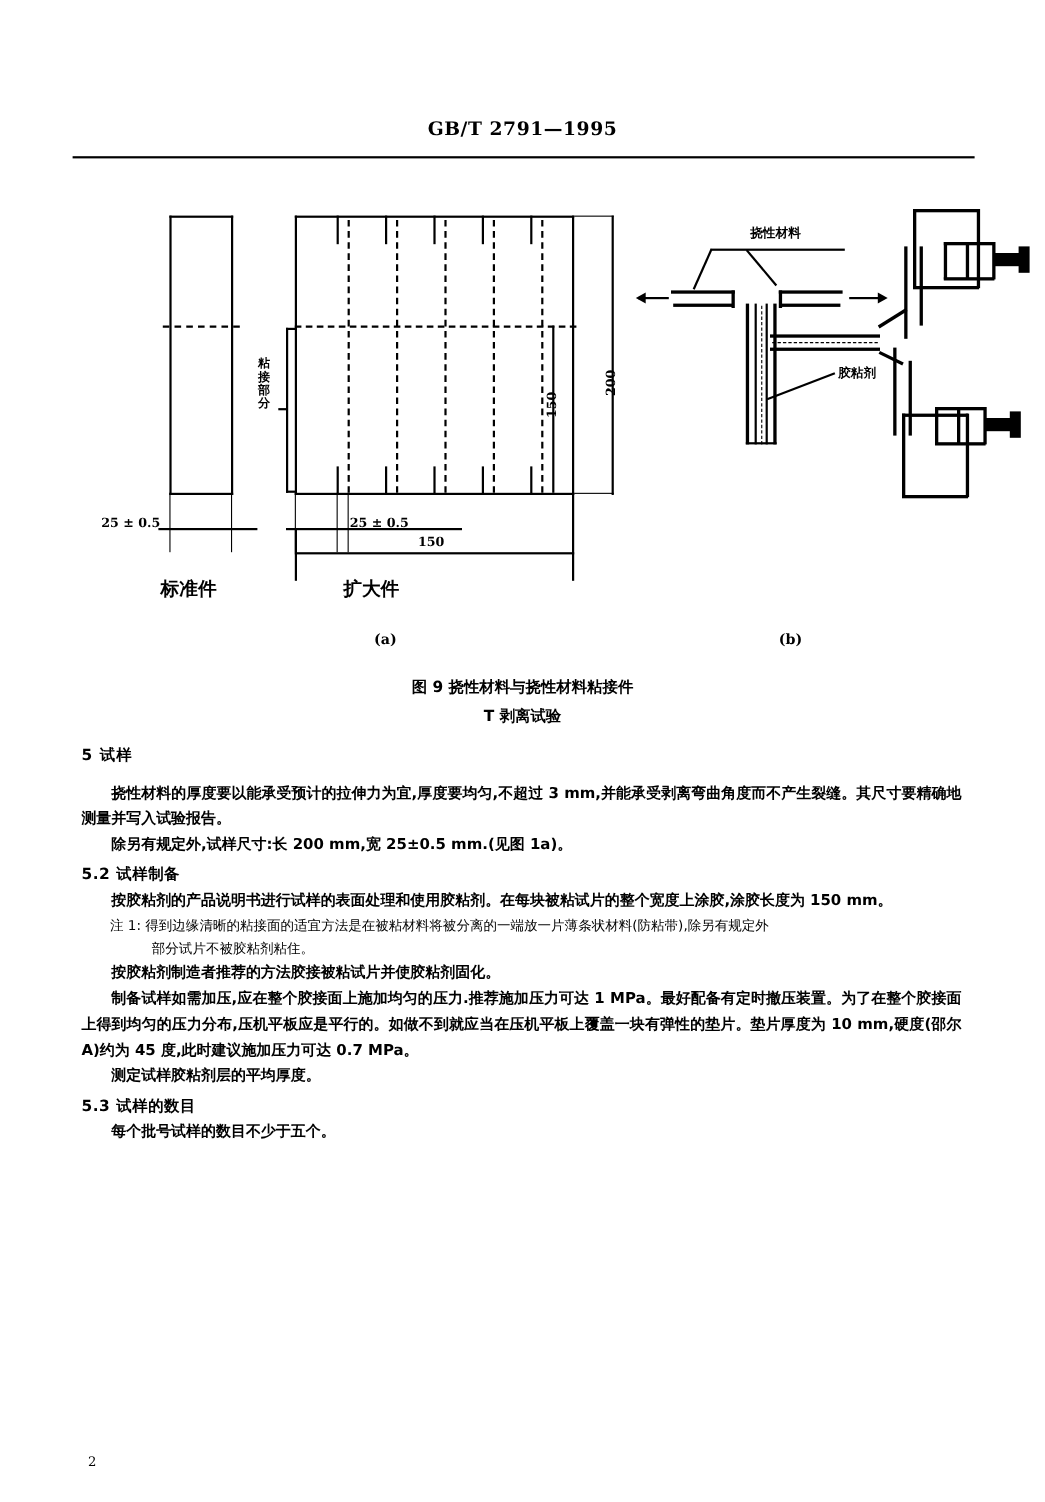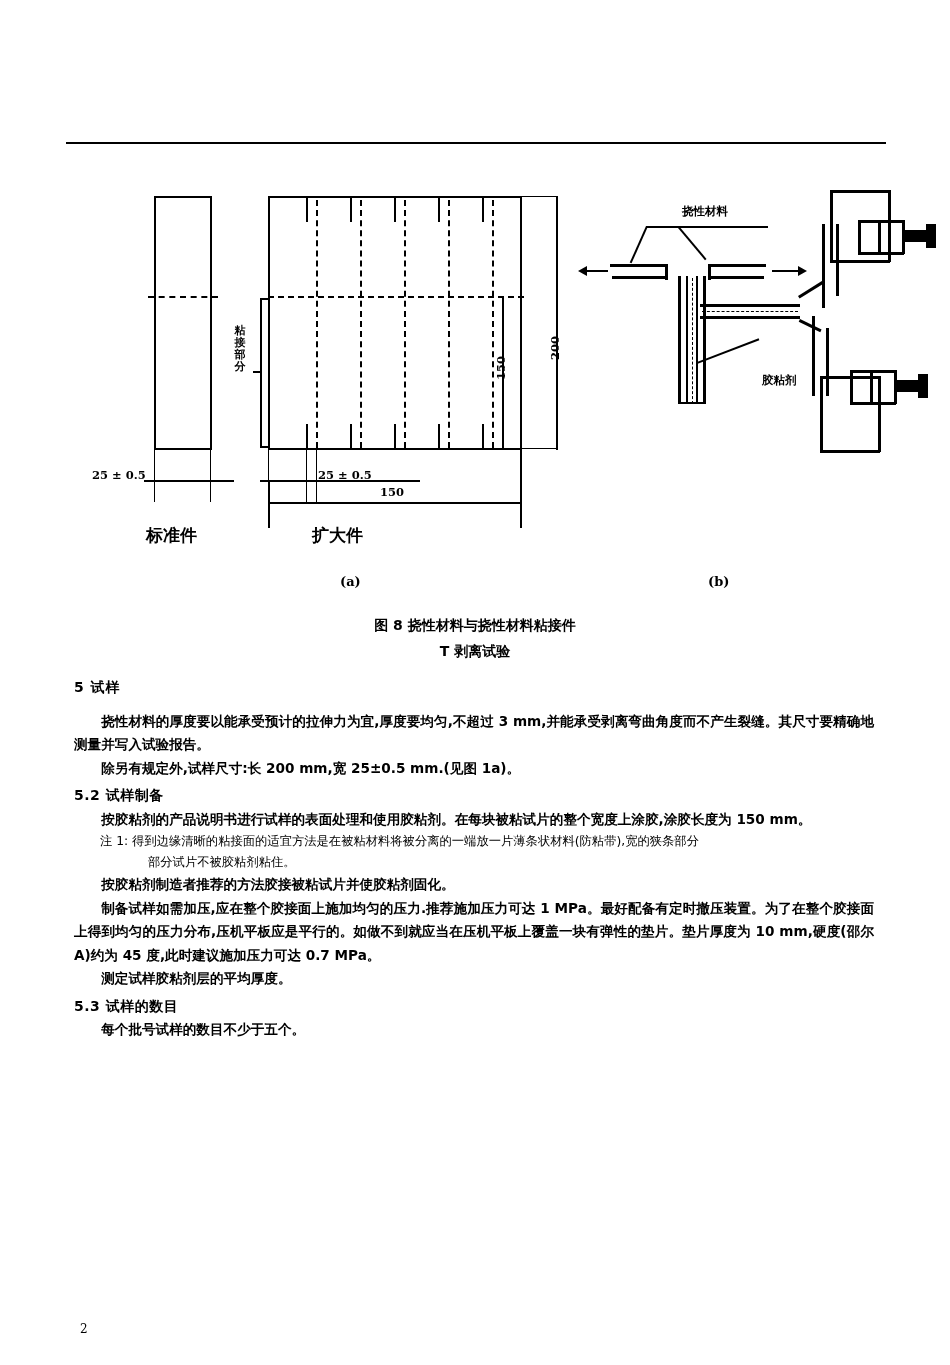--- a/index.html
+++ b/index.html
@@ -170,6 +170,7 @@
 
 <div class="page">
 
+  <div class="header-title">GB/T 2791—1995</div>
   <div class="header-rule"></div>
 
   <div class="figure">

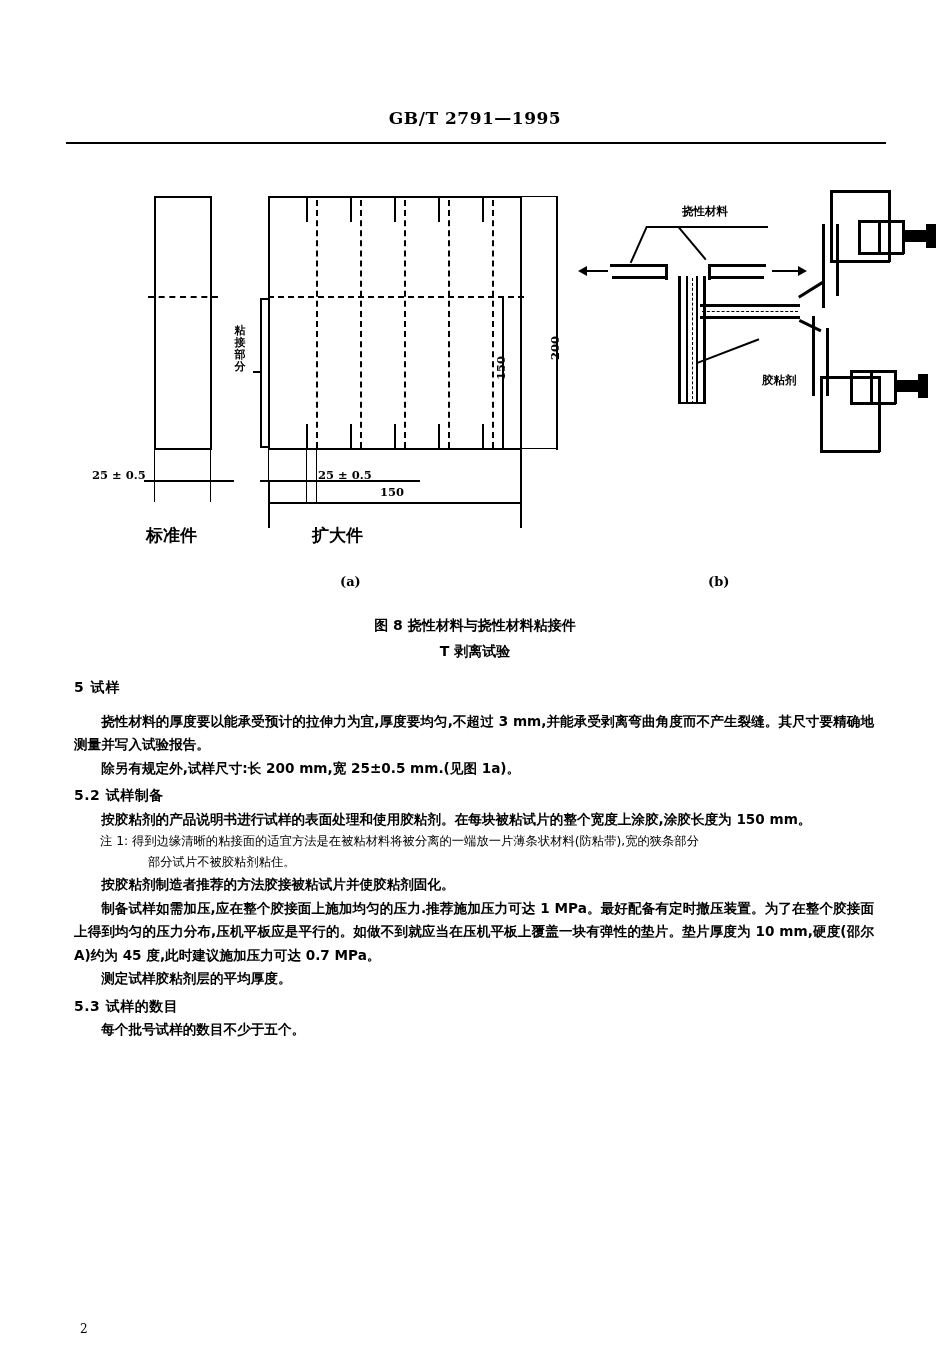--- a/index.html
+++ b/index.html
@@ -268,7 +268,7 @@
     <div class="caption-sub" style="left:622px; top:24px; font-size:11.5px;">挠性材料</div>
 
     <div class="ln" style="left:637px; top:182px; width:66px; height:2px; transform:rotate(-21deg); transform-origin:top left;"></div>
-    <div class="caption-sub" style="left:702px; top:152px; font-size:11.5px;margin-top:41px;">胶粘剂</div>
+    <div class="caption-sub" style="left:702px; top:152px; font-size:11.5px;">胶粘剂</div>
 
     <div class="ln vline" style="left:770px; top:10px; height:72px; width:3px;"></div>
     <div class="ln vline" style="left:828px; top:10px; height:72px; width:3px;"></div>

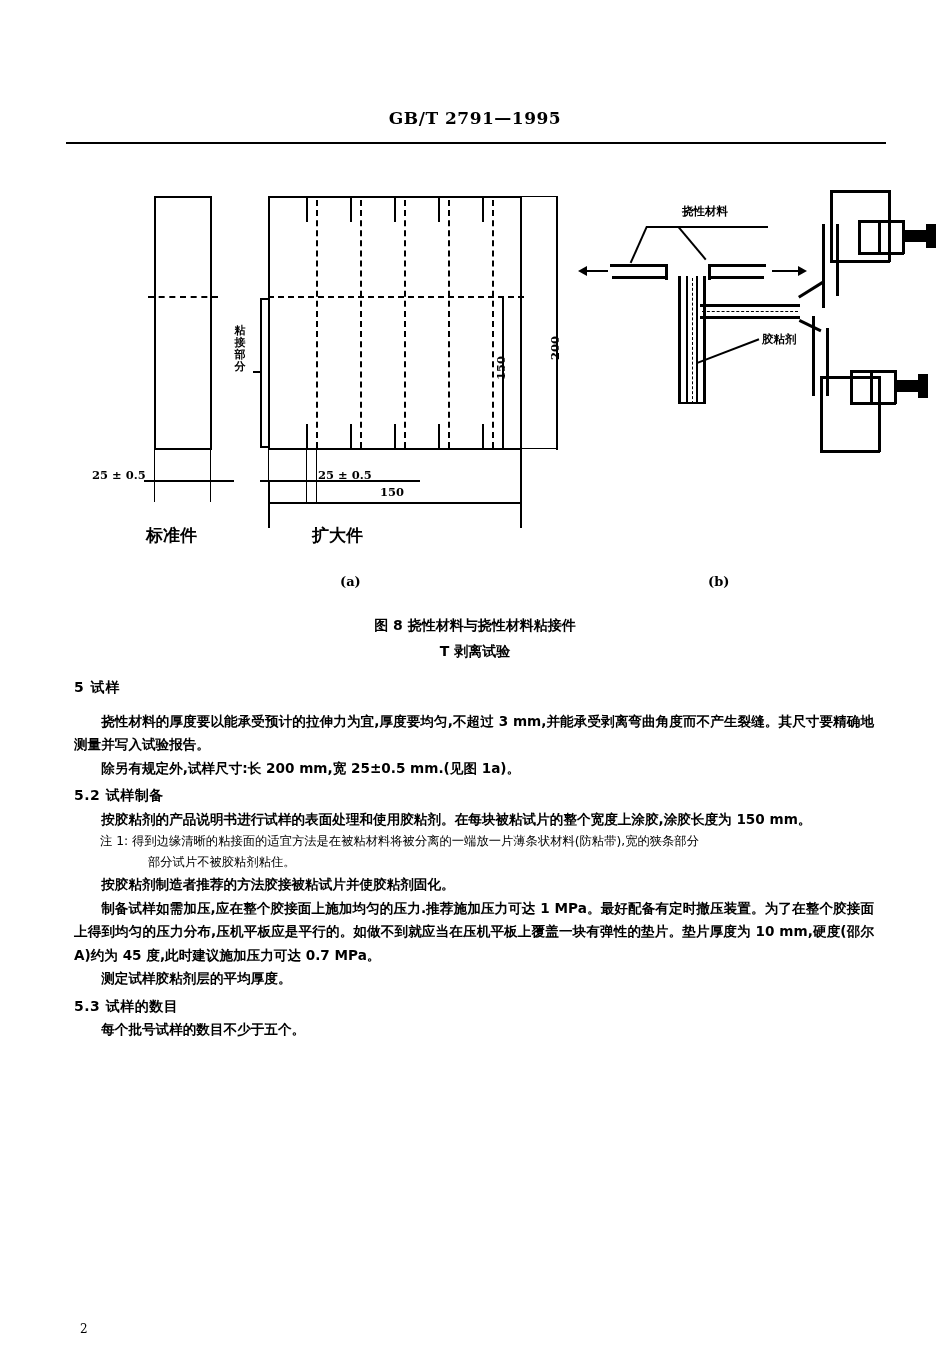--- a/index.html
+++ b/index.html
@@ -312,7 +312,7 @@
   </div>
 
   <div class="fig-title">
-    <span>图 8   挠性材料与挠性材料粘接件</span>
+    <span>图 9   挠性材料与挠性材料粘接件</span>
     <span class="l2">T 剥离试验</span>
   </div>
 

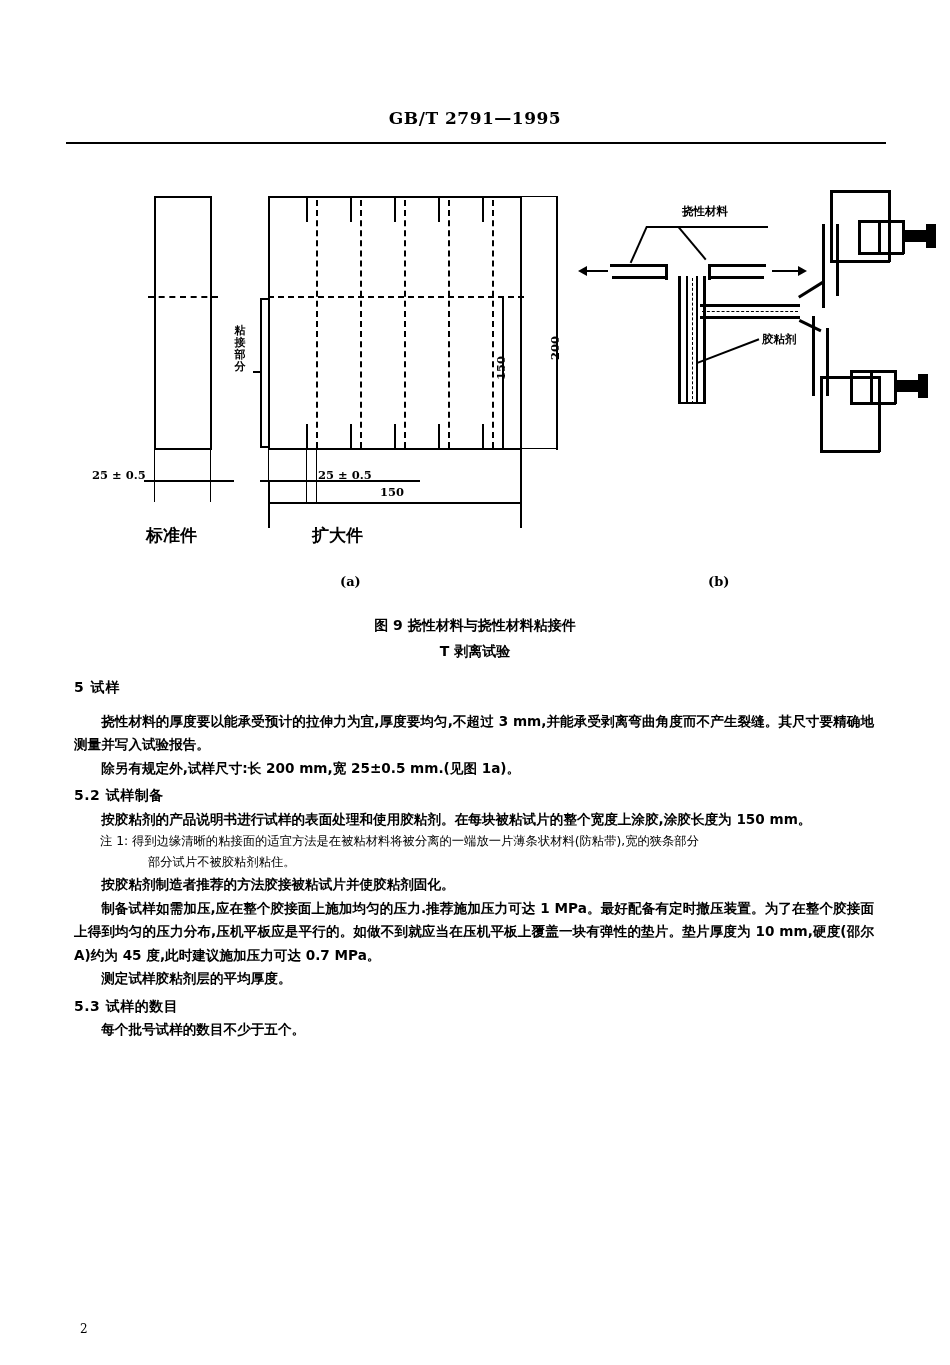--- a/index.html
+++ b/index.html
@@ -324,7 +324,7 @@
 
     <div class="h-sub">5.2   试样制备</div>
     <p class="p">按胶粘剂的产品说明书进行试样的表面处理和使用胶粘剂。在每块被粘试片的整个宽度上涂胶,涂胶长度为 150 mm。</p>
-    <p class="note">注 1: 得到边缘清晰的粘接面的适宜方法是在被粘材料将被分离的一端放一片薄条状材料(防粘带),宽的狭条部分</p>
+    <p class="note">注 1: 得到边缘清晰的粘接面的适宜方法是在被粘材料将被分离的一端放一片薄条状材料(防粘带),除另有规定外</p>
     <p class="note">
         <span class="cont">部分试片不被胶粘剂粘住。</span>
       </p>

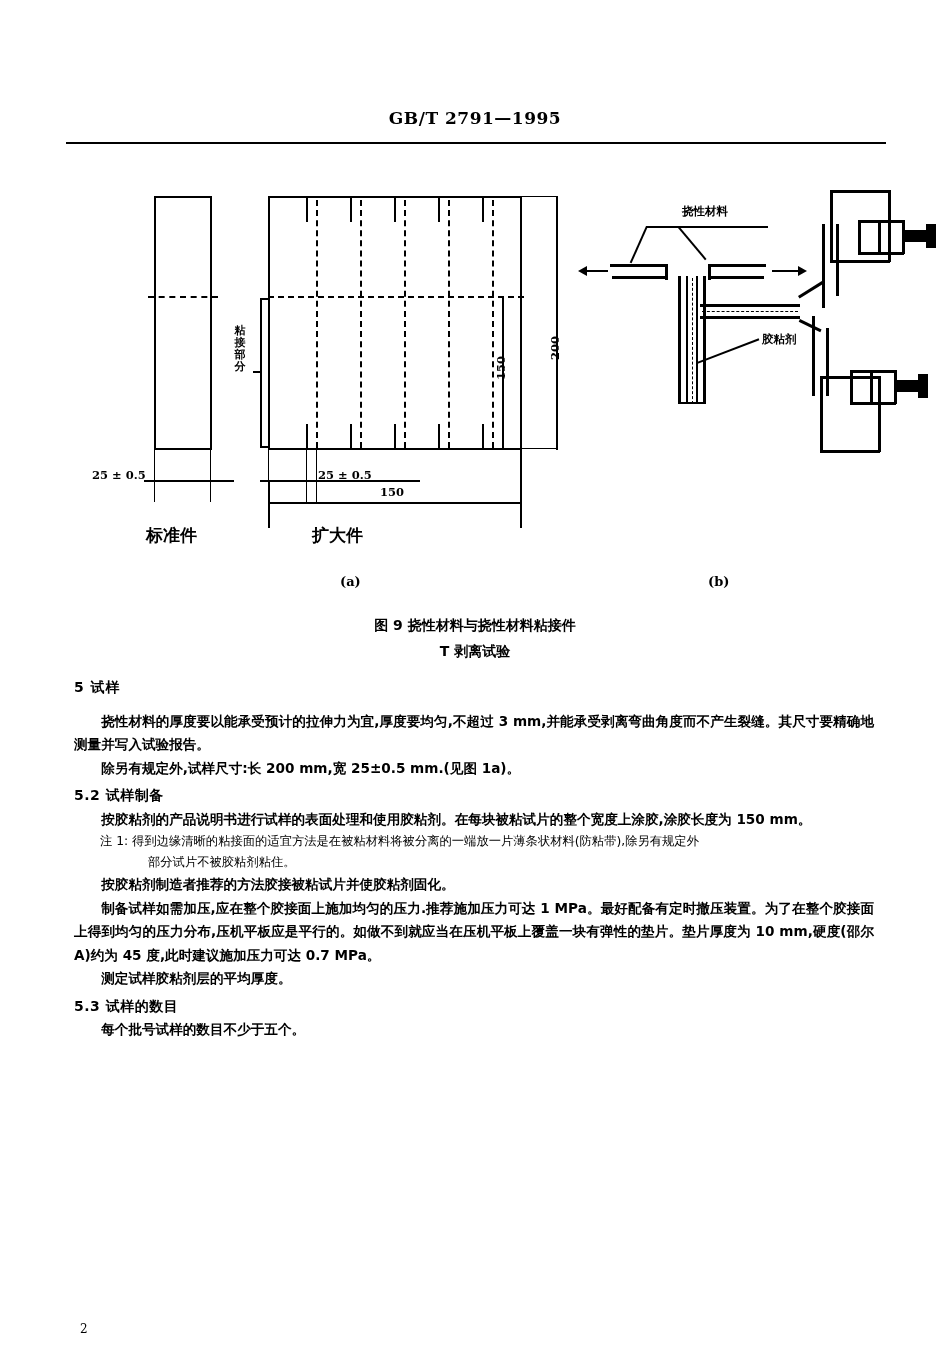--- a/index.html
+++ b/index.html
@@ -155,7 +155,7 @@
     text-indent: 0;
     text-align: justify;
   }
-  .note .cont { display: block; margin-left: 48px; }
+  .note .cont { display: block; margin-left: 38px; }
 
   .page-num {
     position: absolute;

